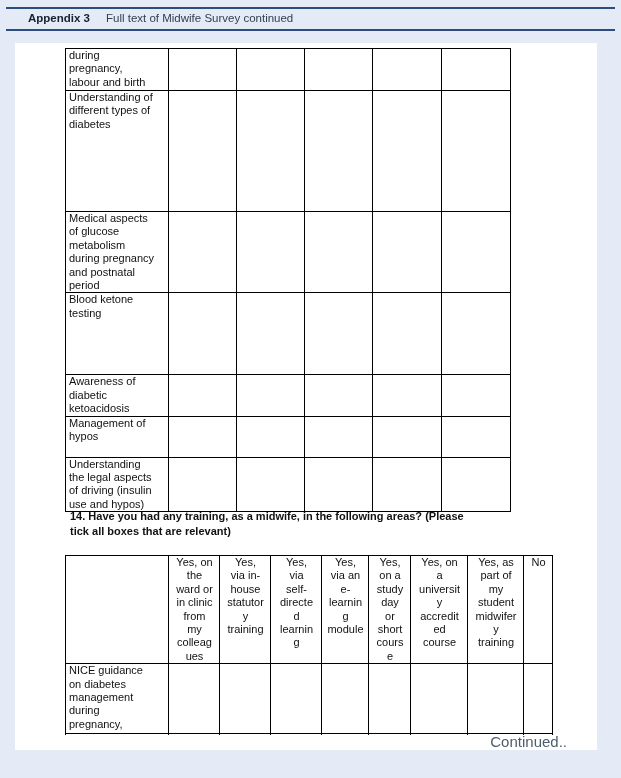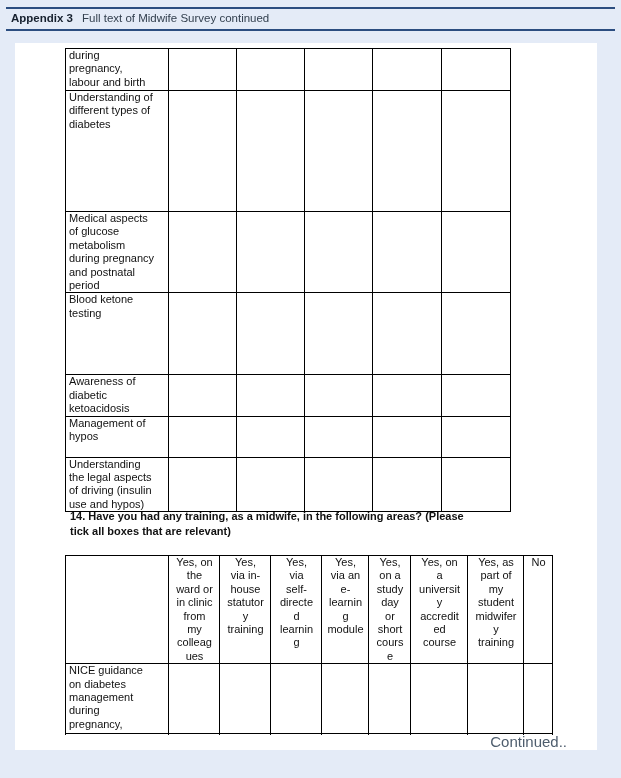--- a/index.html
+++ b/index.html
@@ -18,7 +18,7 @@
     position:absolute;left:6px;top:11px;width:609px;height:16px;
     font-size:11.5px;line-height:15px;
   }
-  .hdr-bold{font-weight:bold;color:#16202e;margin-left:5px;}
+  .hdr-bold{font-weight:bold;color:#16202e;margin-left:22px;}
   .hdr-sub{color:#33404f;margin-left:9px;}
   .bottom-rule{
     position:absolute;left:6px;top:29px;width:609px;height:1.5px;

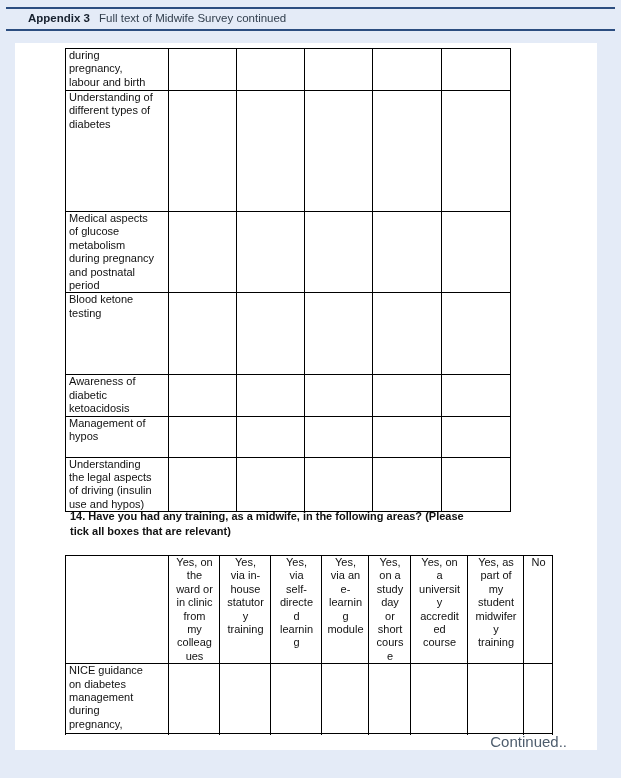--- a/index.html
+++ b/index.html
@@ -19,7 +19,7 @@
     font-size:11.5px;line-height:15px;
   }
   .hdr-bold{font-weight:bold;color:#16202e;margin-left:22px;}
-  .hdr-sub{color:#33404f;margin-left:9px;}
+  .hdr-sub{color:#33404f;margin-left:16px;}
   .bottom-rule{
     position:absolute;left:6px;top:29px;width:609px;height:1.5px;
     background:#2b4d80;

